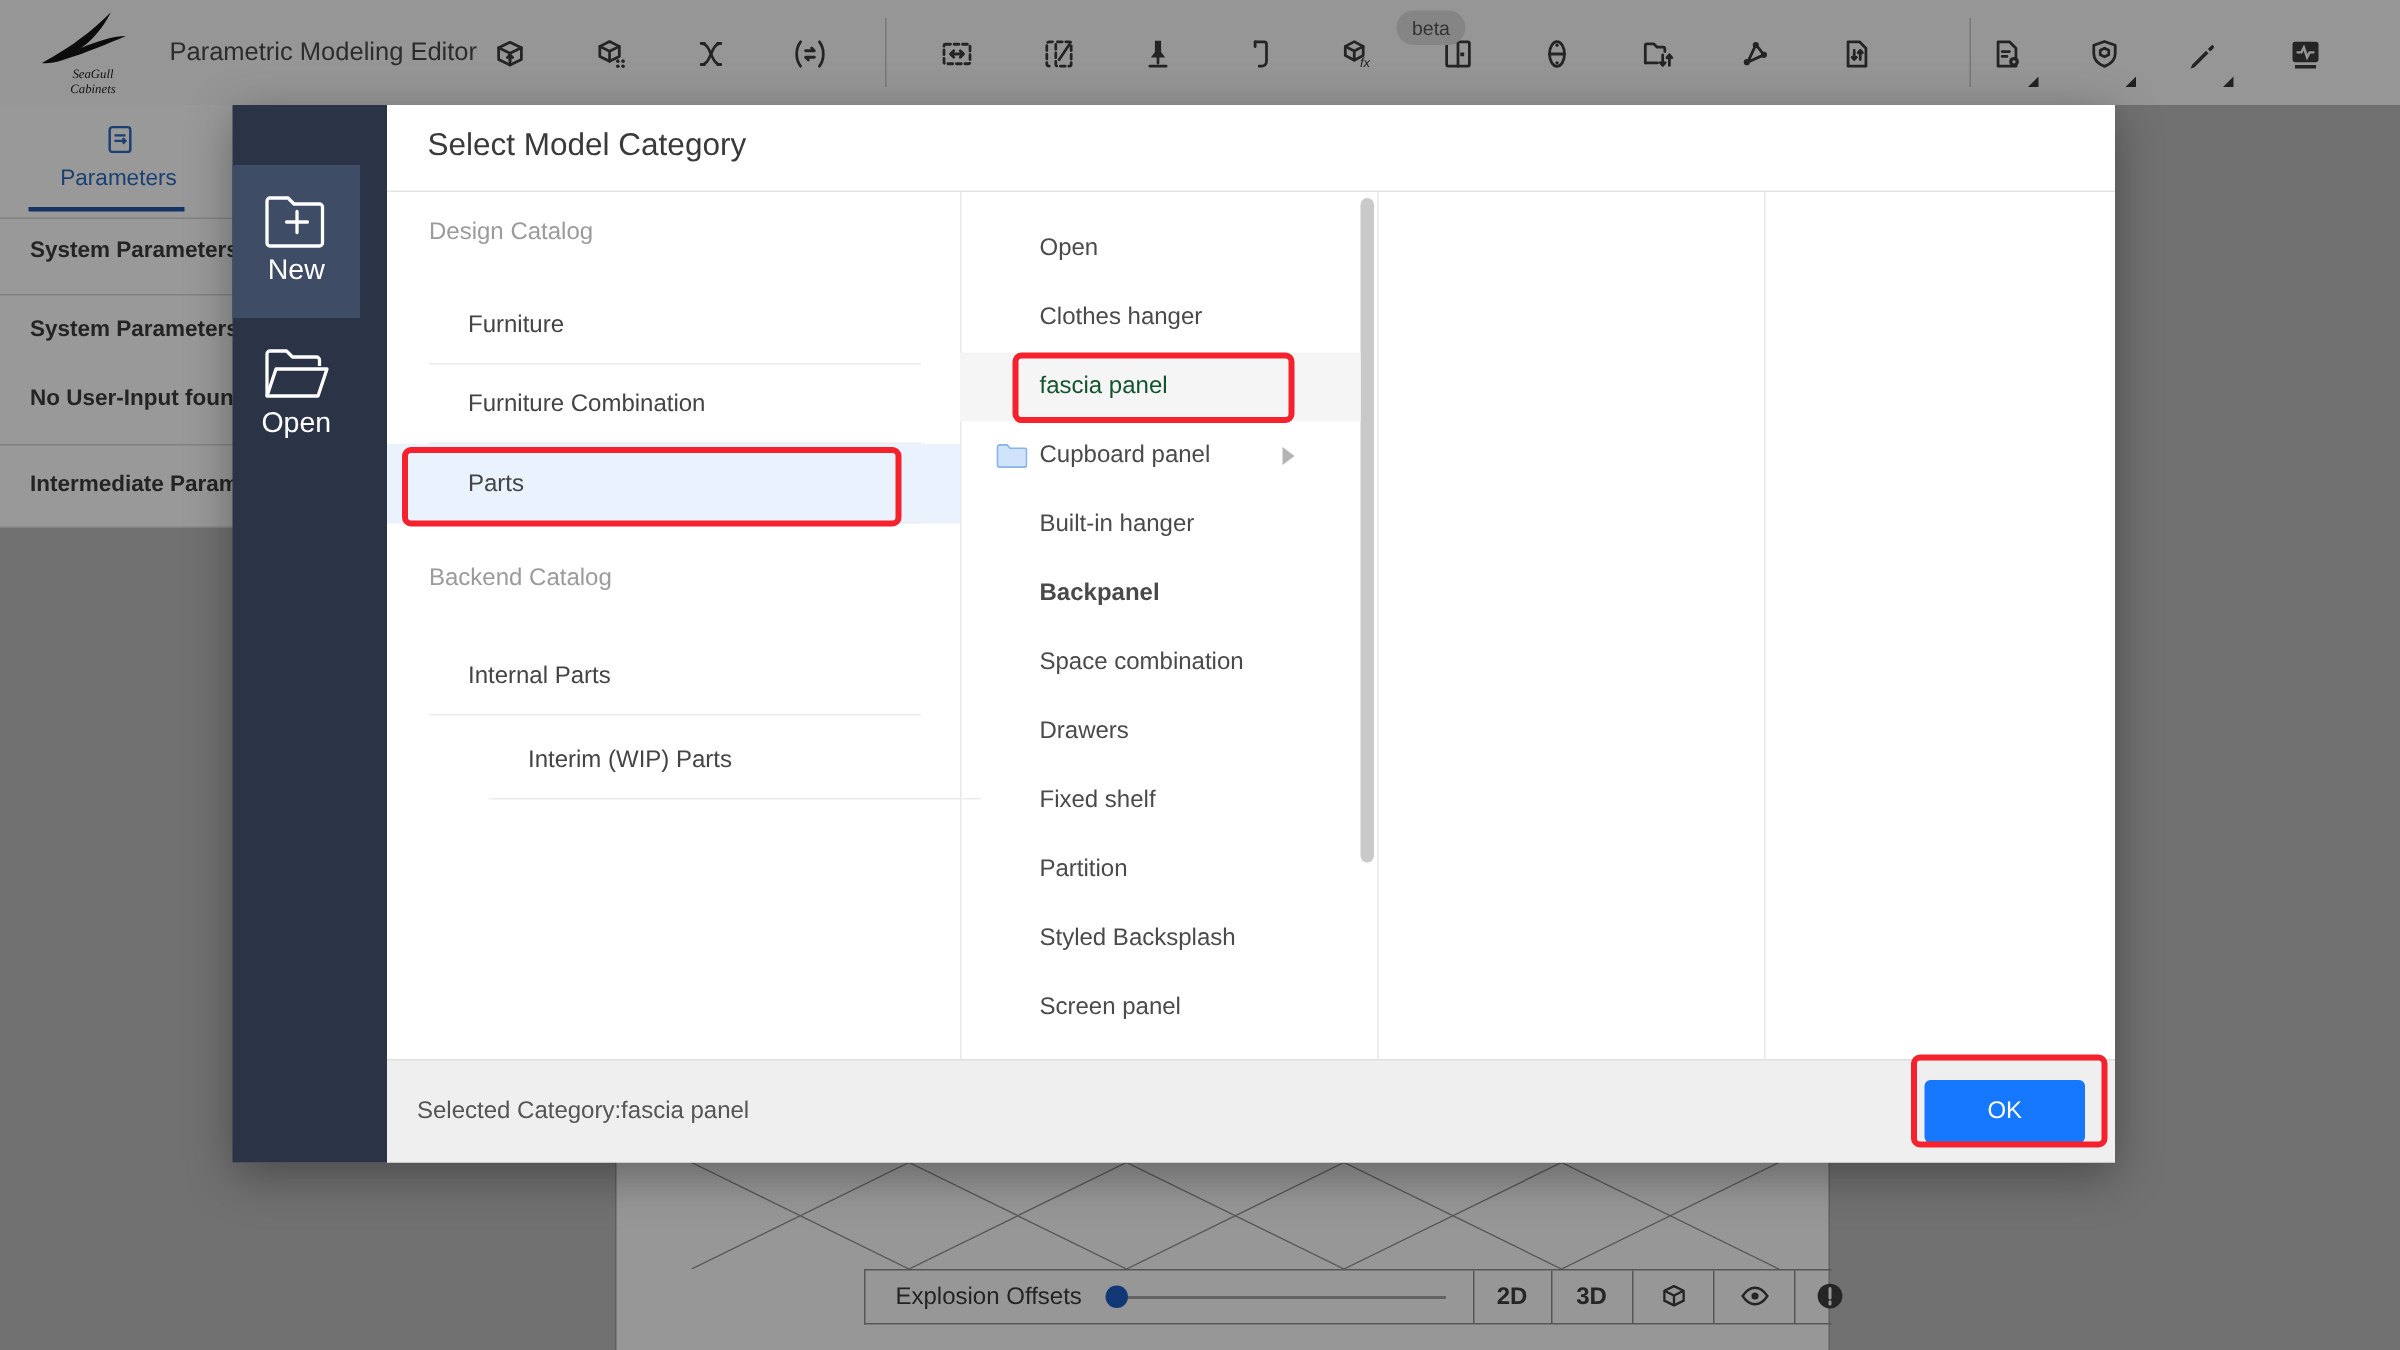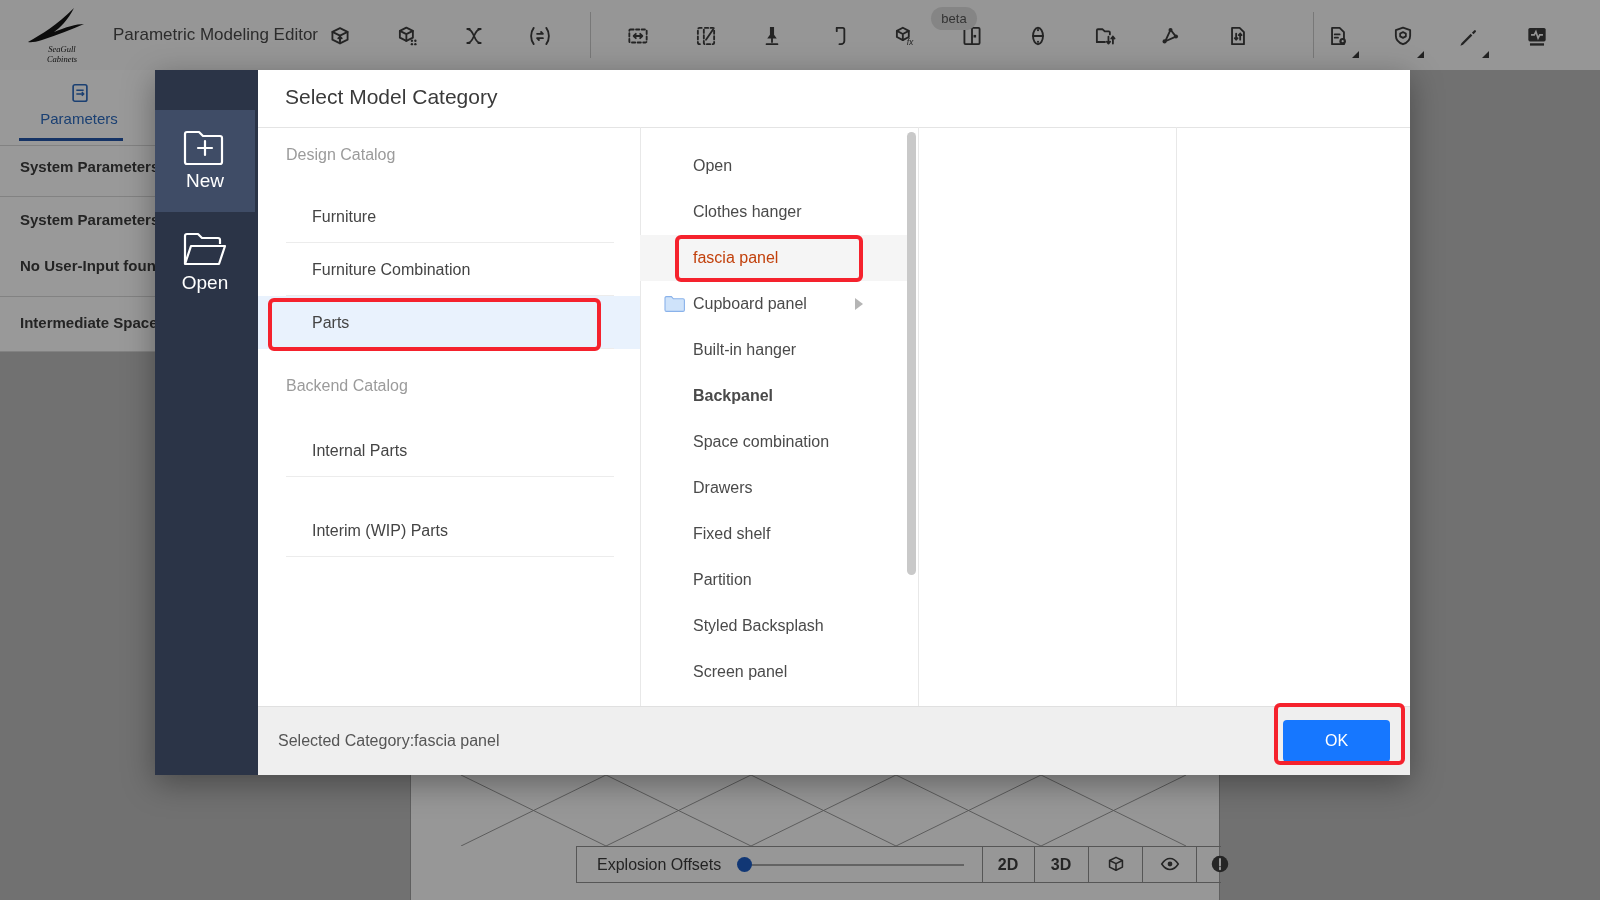--- a/index.html
+++ b/index.html
@@ -49,7 +49,7 @@
   #modal-wrap{left:155px;top:70px;width:1255px;height:705px;z-index:10;
       box-shadow:0 8px 30px rgba(0,0,0,.35);}
   #modal-nav{left:0;top:0;width:103px;height:705px;background:#2b3447;}
-  .nav-item{left:0;width:100px;height:102px;text-align:center;cursor:pointer;}
+  .nav-item{left:0;width:85px;height:102px;text-align:center;cursor:pointer;}
   .nav-item.sel{background:#3f4c66;}
   .nav-item svg{display:block;margin:16px auto 2px auto;}
   .nav-label{color:#ffffff;font-size:19px;}

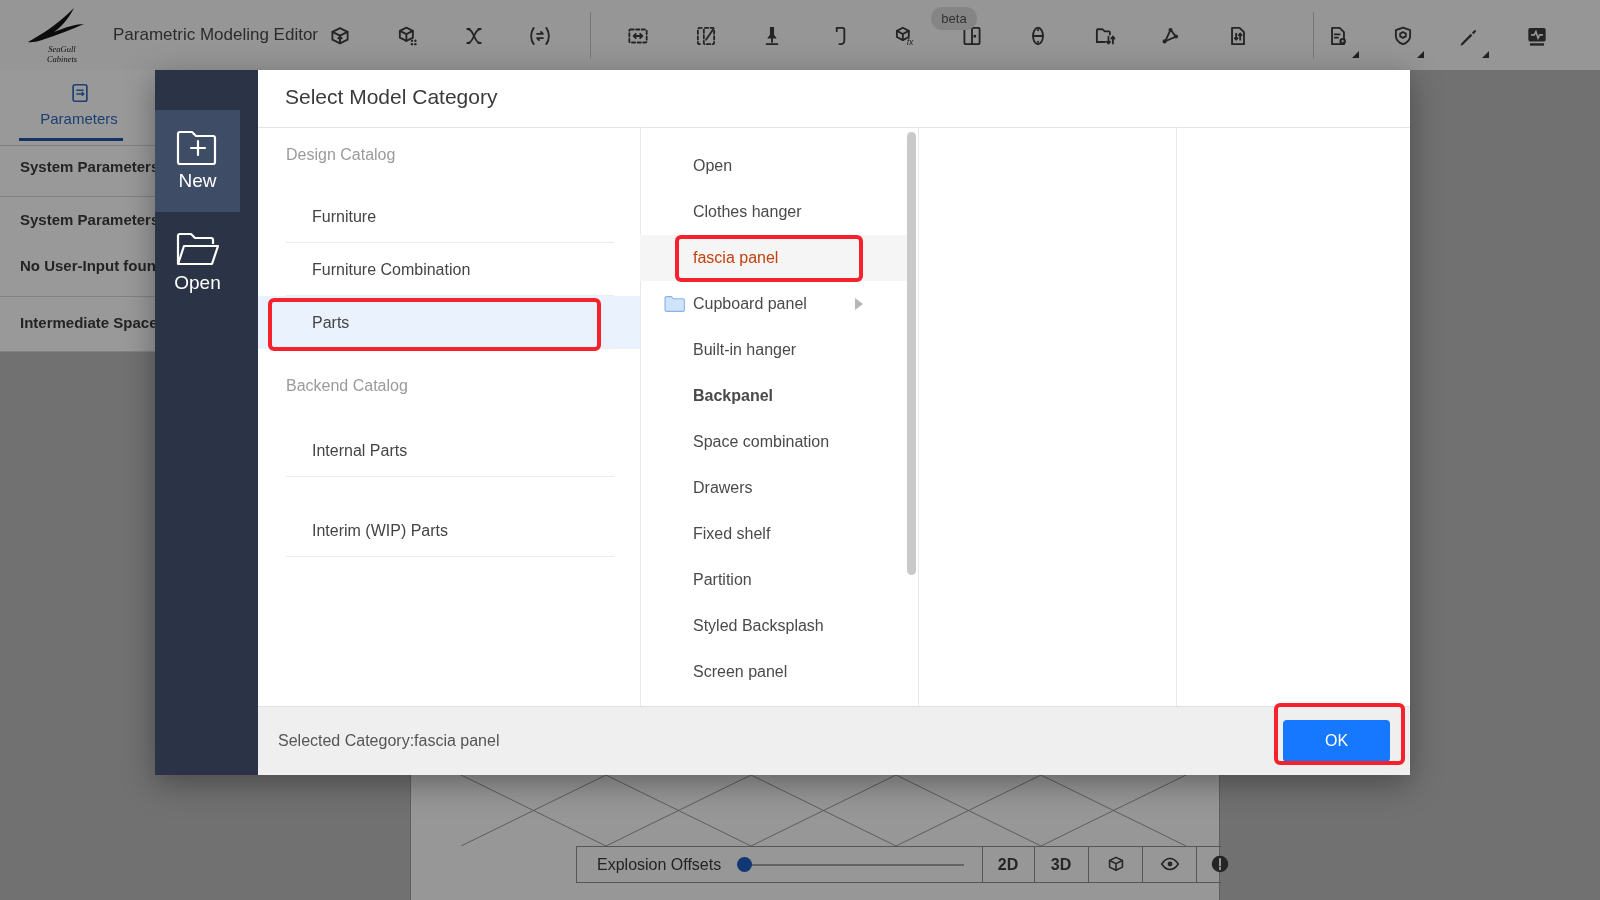--- a/index.html
+++ b/index.html
@@ -70,7 +70,7 @@
   .sub-item{left:382px;width:267px;height:46px;font-size:16px;color:#4a4a4a;cursor:pointer;}
   .sub-item .lbl{position:absolute;left:53px;top:0;line-height:46px;}
   .sub-item.sel{background:#f5f5f5;}
-  .sub-item.sel .lbl{color:#c2410c;text-align:right;}
+  .sub-item.sel .lbl{color:#14532d;text-align:right;}
   .sub-item .folder{position:absolute;left:24px;top:14px;width:21px;height:17px;}
   .sub-item .arrow{position:absolute;right:44px;top:17px;width:0;height:0;
       border-left:8px solid #b5b5b5;border-top:6px solid transparent;border-bottom:6px solid transparent;}

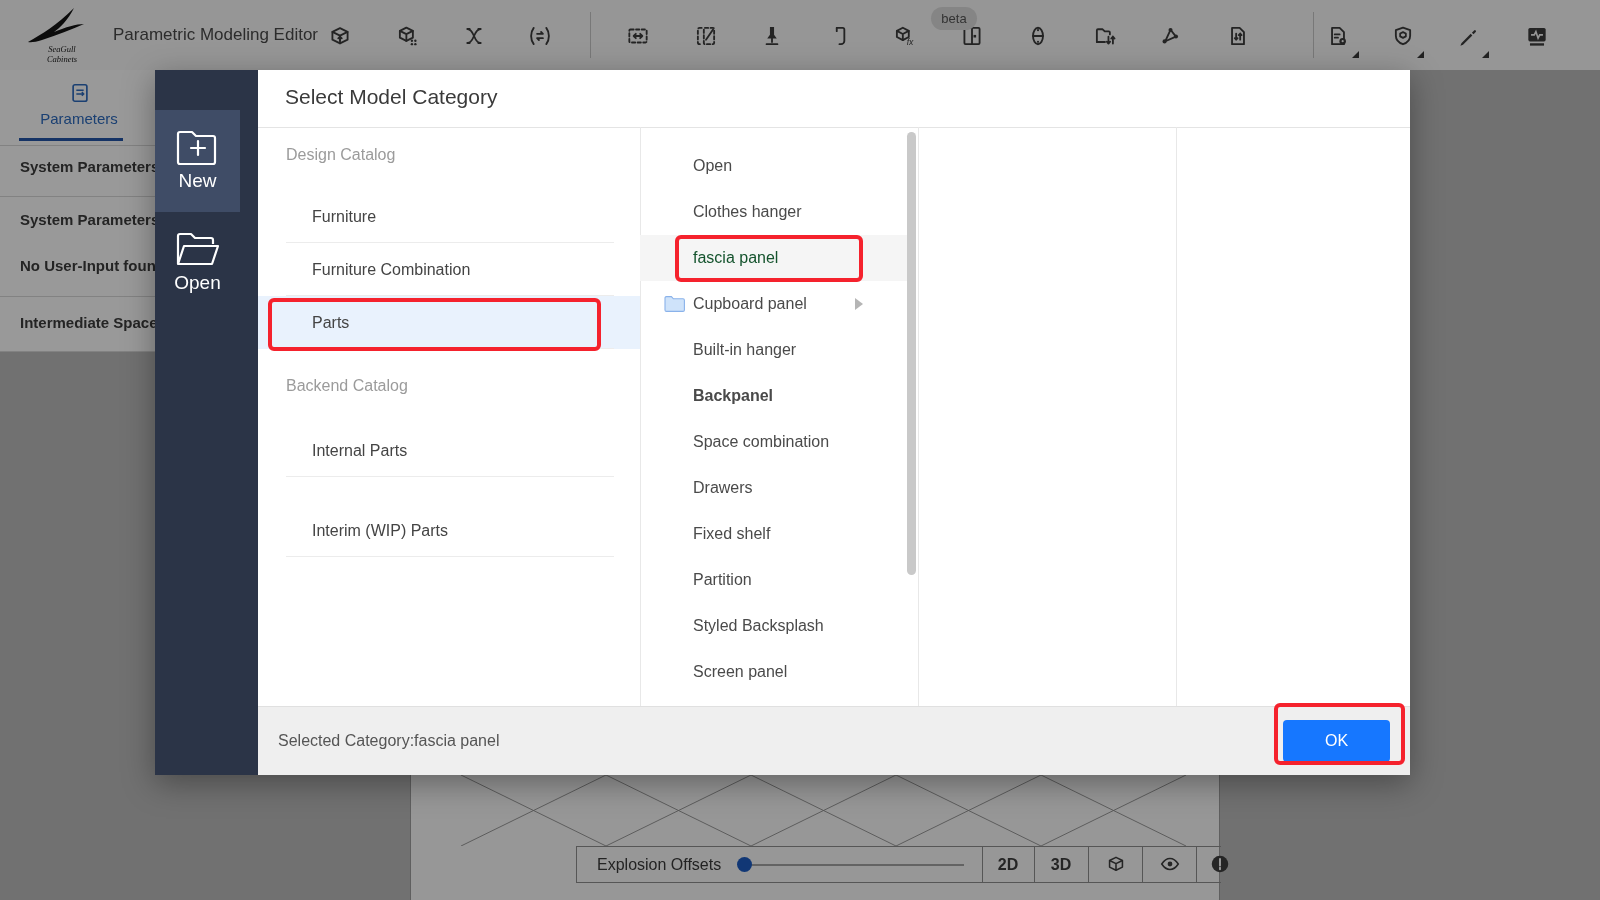--- a/index.html
+++ b/index.html
@@ -248,7 +248,7 @@
         <div class="side-item abs" style="top: 88px;">System Parameters</div>
         <div class="side-item abs" style="top: 141px;">System Parameters</div>
         <div class="side-item abs" style="top: 187px;">No User-Input found</div>
-        <div class="side-item abs" style="top: 244px;">Intermediate Space</div>
+        <div class="side-item abs" style="top: 244px;">Intermediate Param</div>
         <div class="side-div abs" style="top: 75px;"></div>
         <div class="side-div abs" style="top: 126px;"></div>
         <div class="side-div abs" style="top: 226px;"></div>

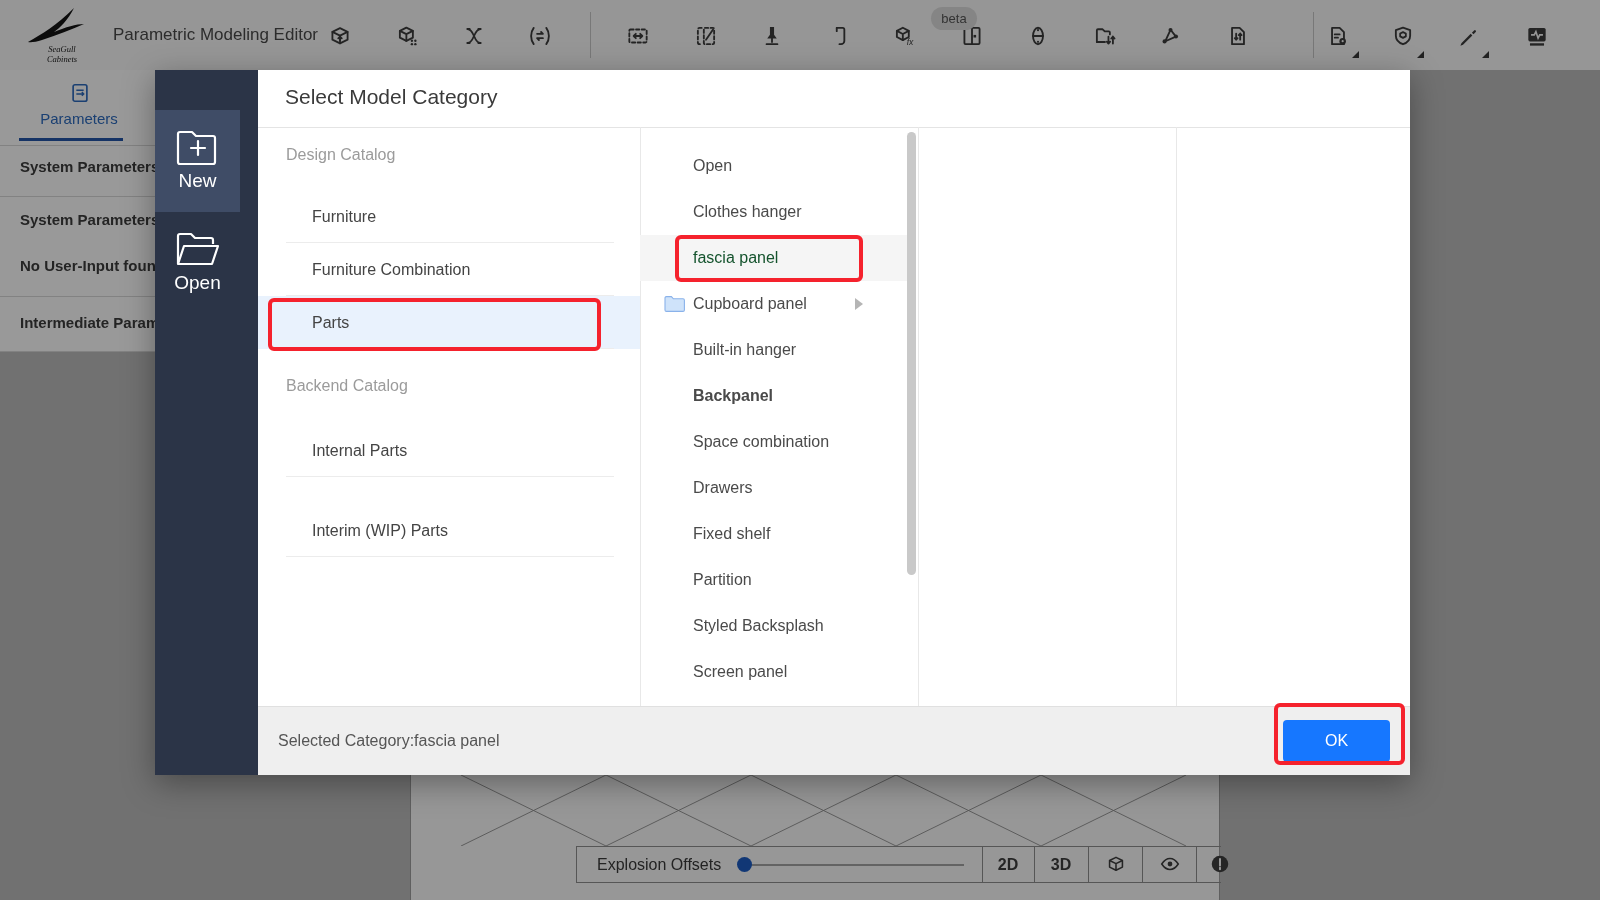--- a/index.html
+++ b/index.html
@@ -349,7 +349,7 @@
             <span class="lbl">Internal Parts</span>
             <span class="inner-div"></span>
           </div>
-          <div class="cat-item abs" style="top: 434px;">
+          <div class="cat-item abs" style="top: 410px; margin-left: 40px;">
             <span class="lbl">Interim (WIP) Parts</span>
             <span class="inner-div"></span>
           </div>

